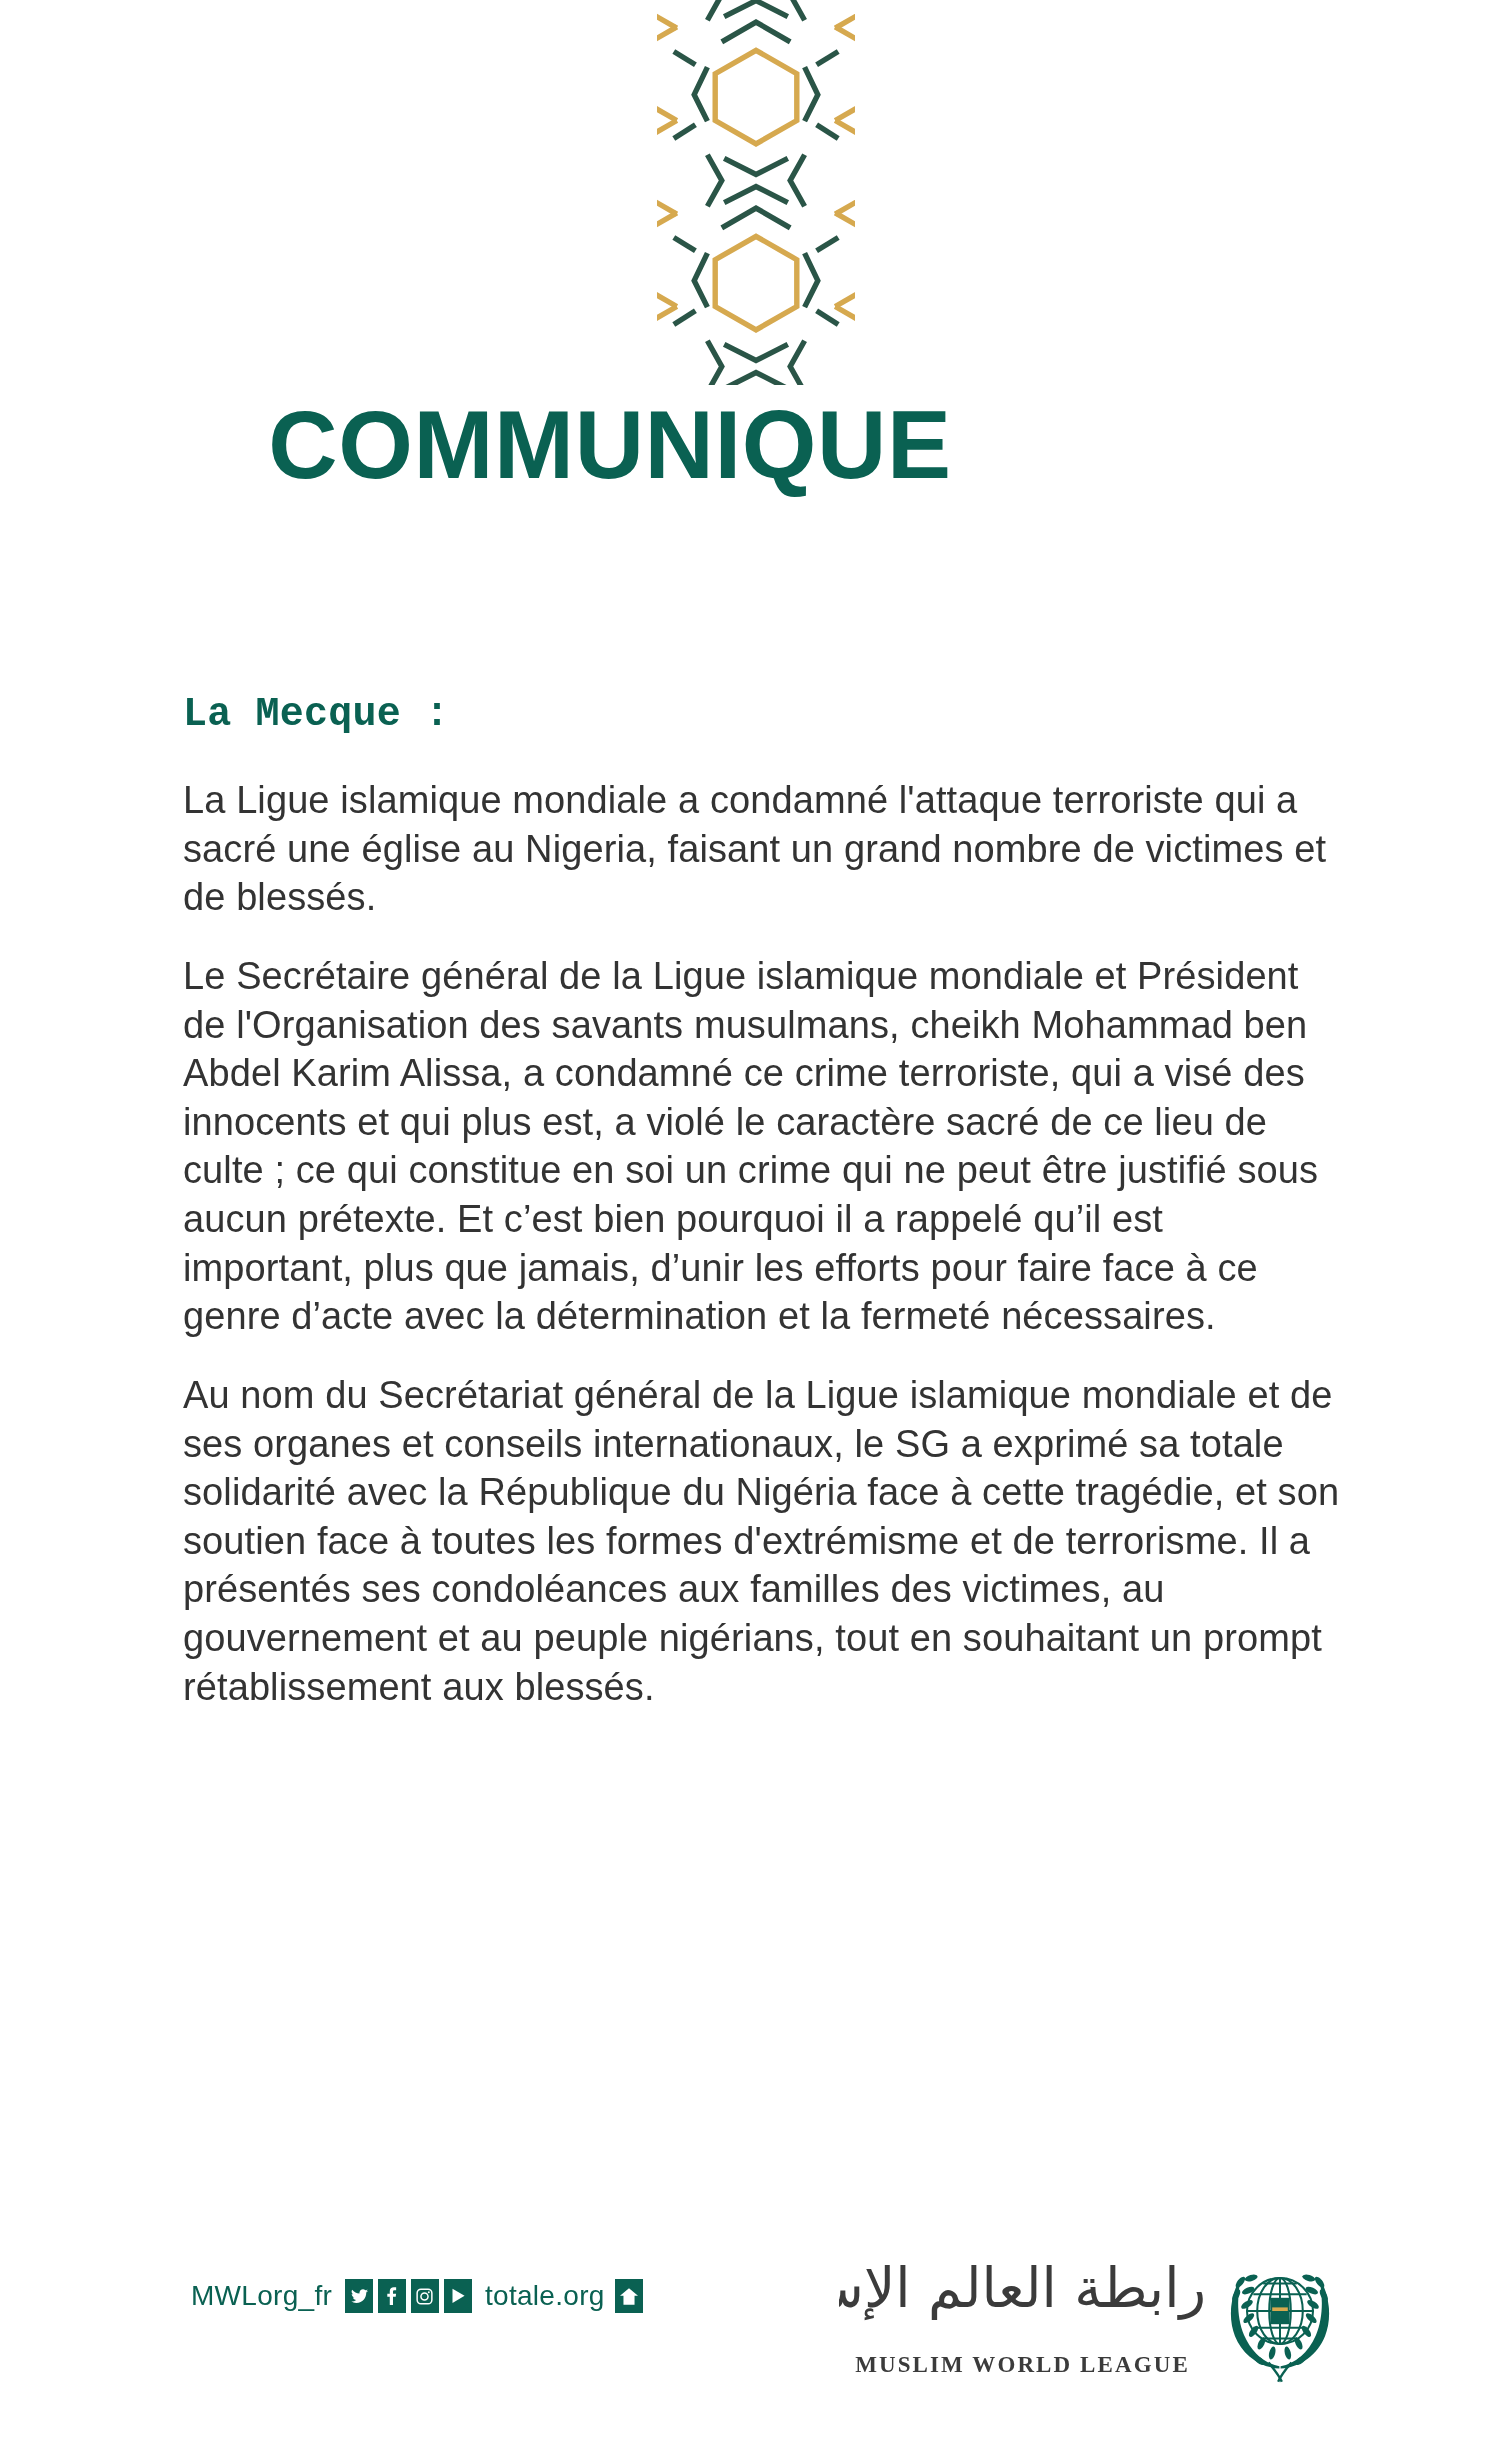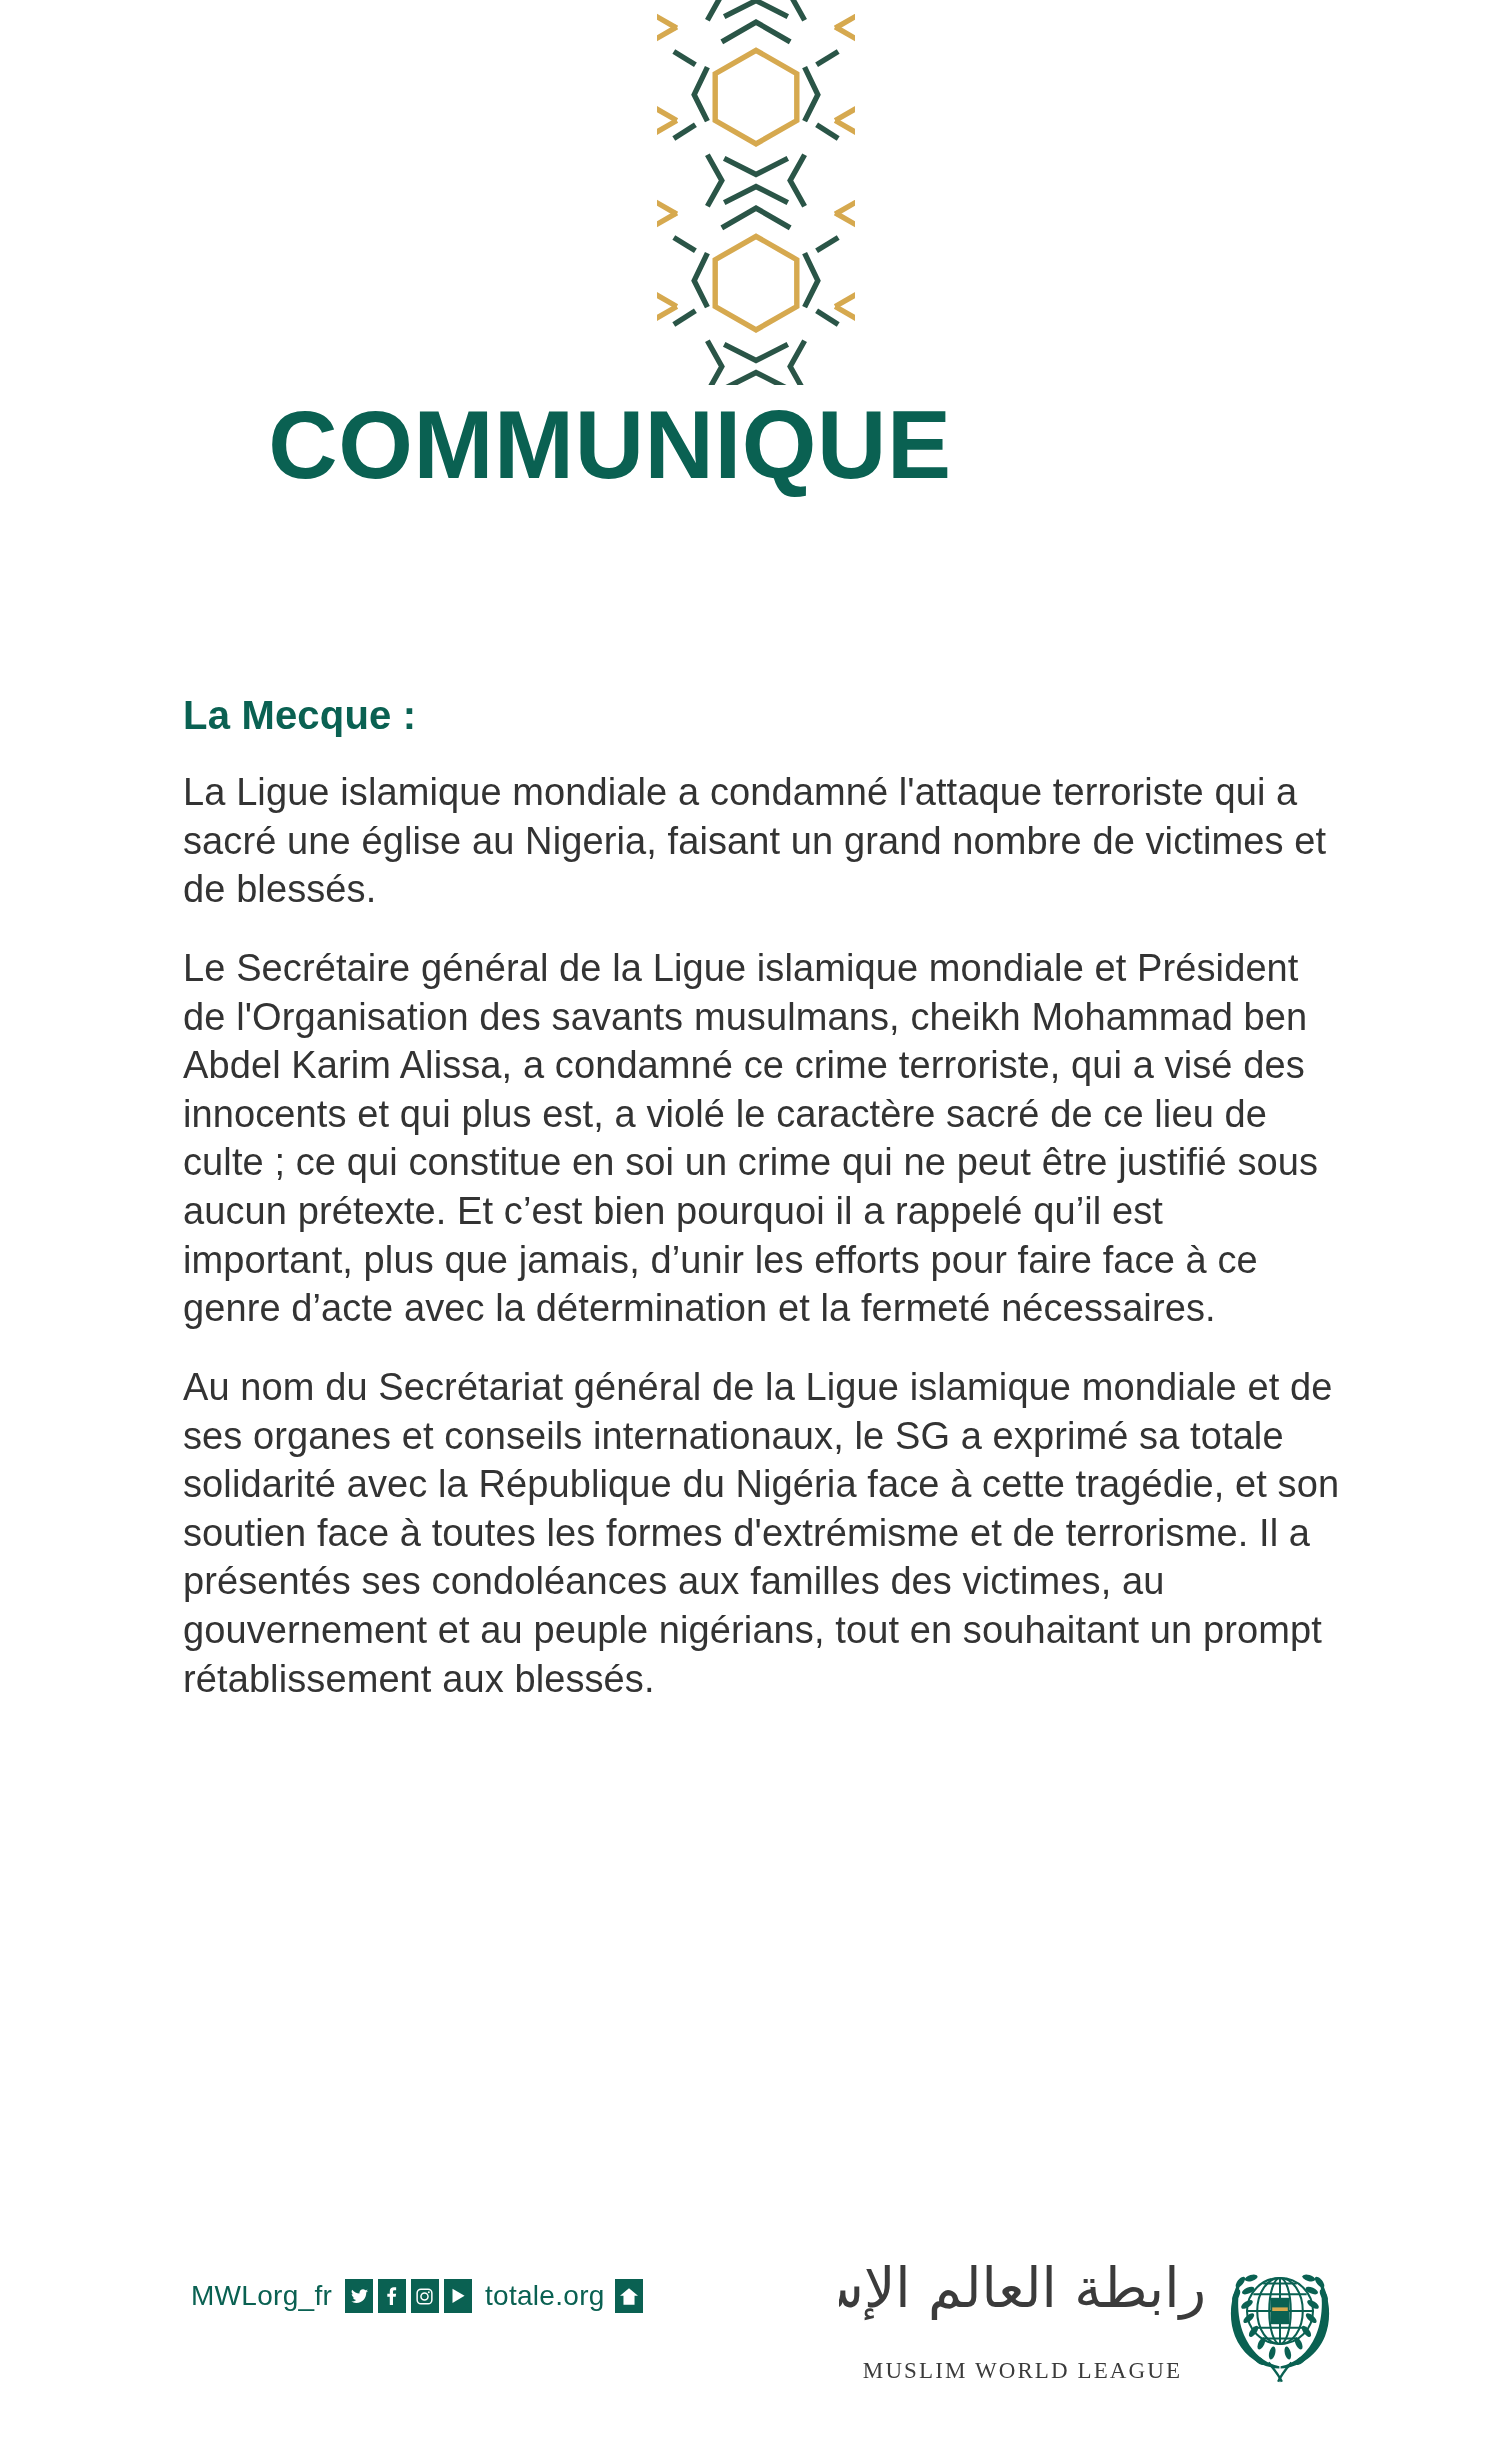--- a/index.html
+++ b/index.html
@@ -60,8 +60,9 @@
     font-size: 40px;
     font-weight: bold;
     line-height: 1.25;
-    margin: 0 0 28px 0;
+    margin: 0 0 36px 0;
     letter-spacing: 0.2px;
+    font-family: Liberation Mono, monospace;
   }
   .para {
     color: #333333;

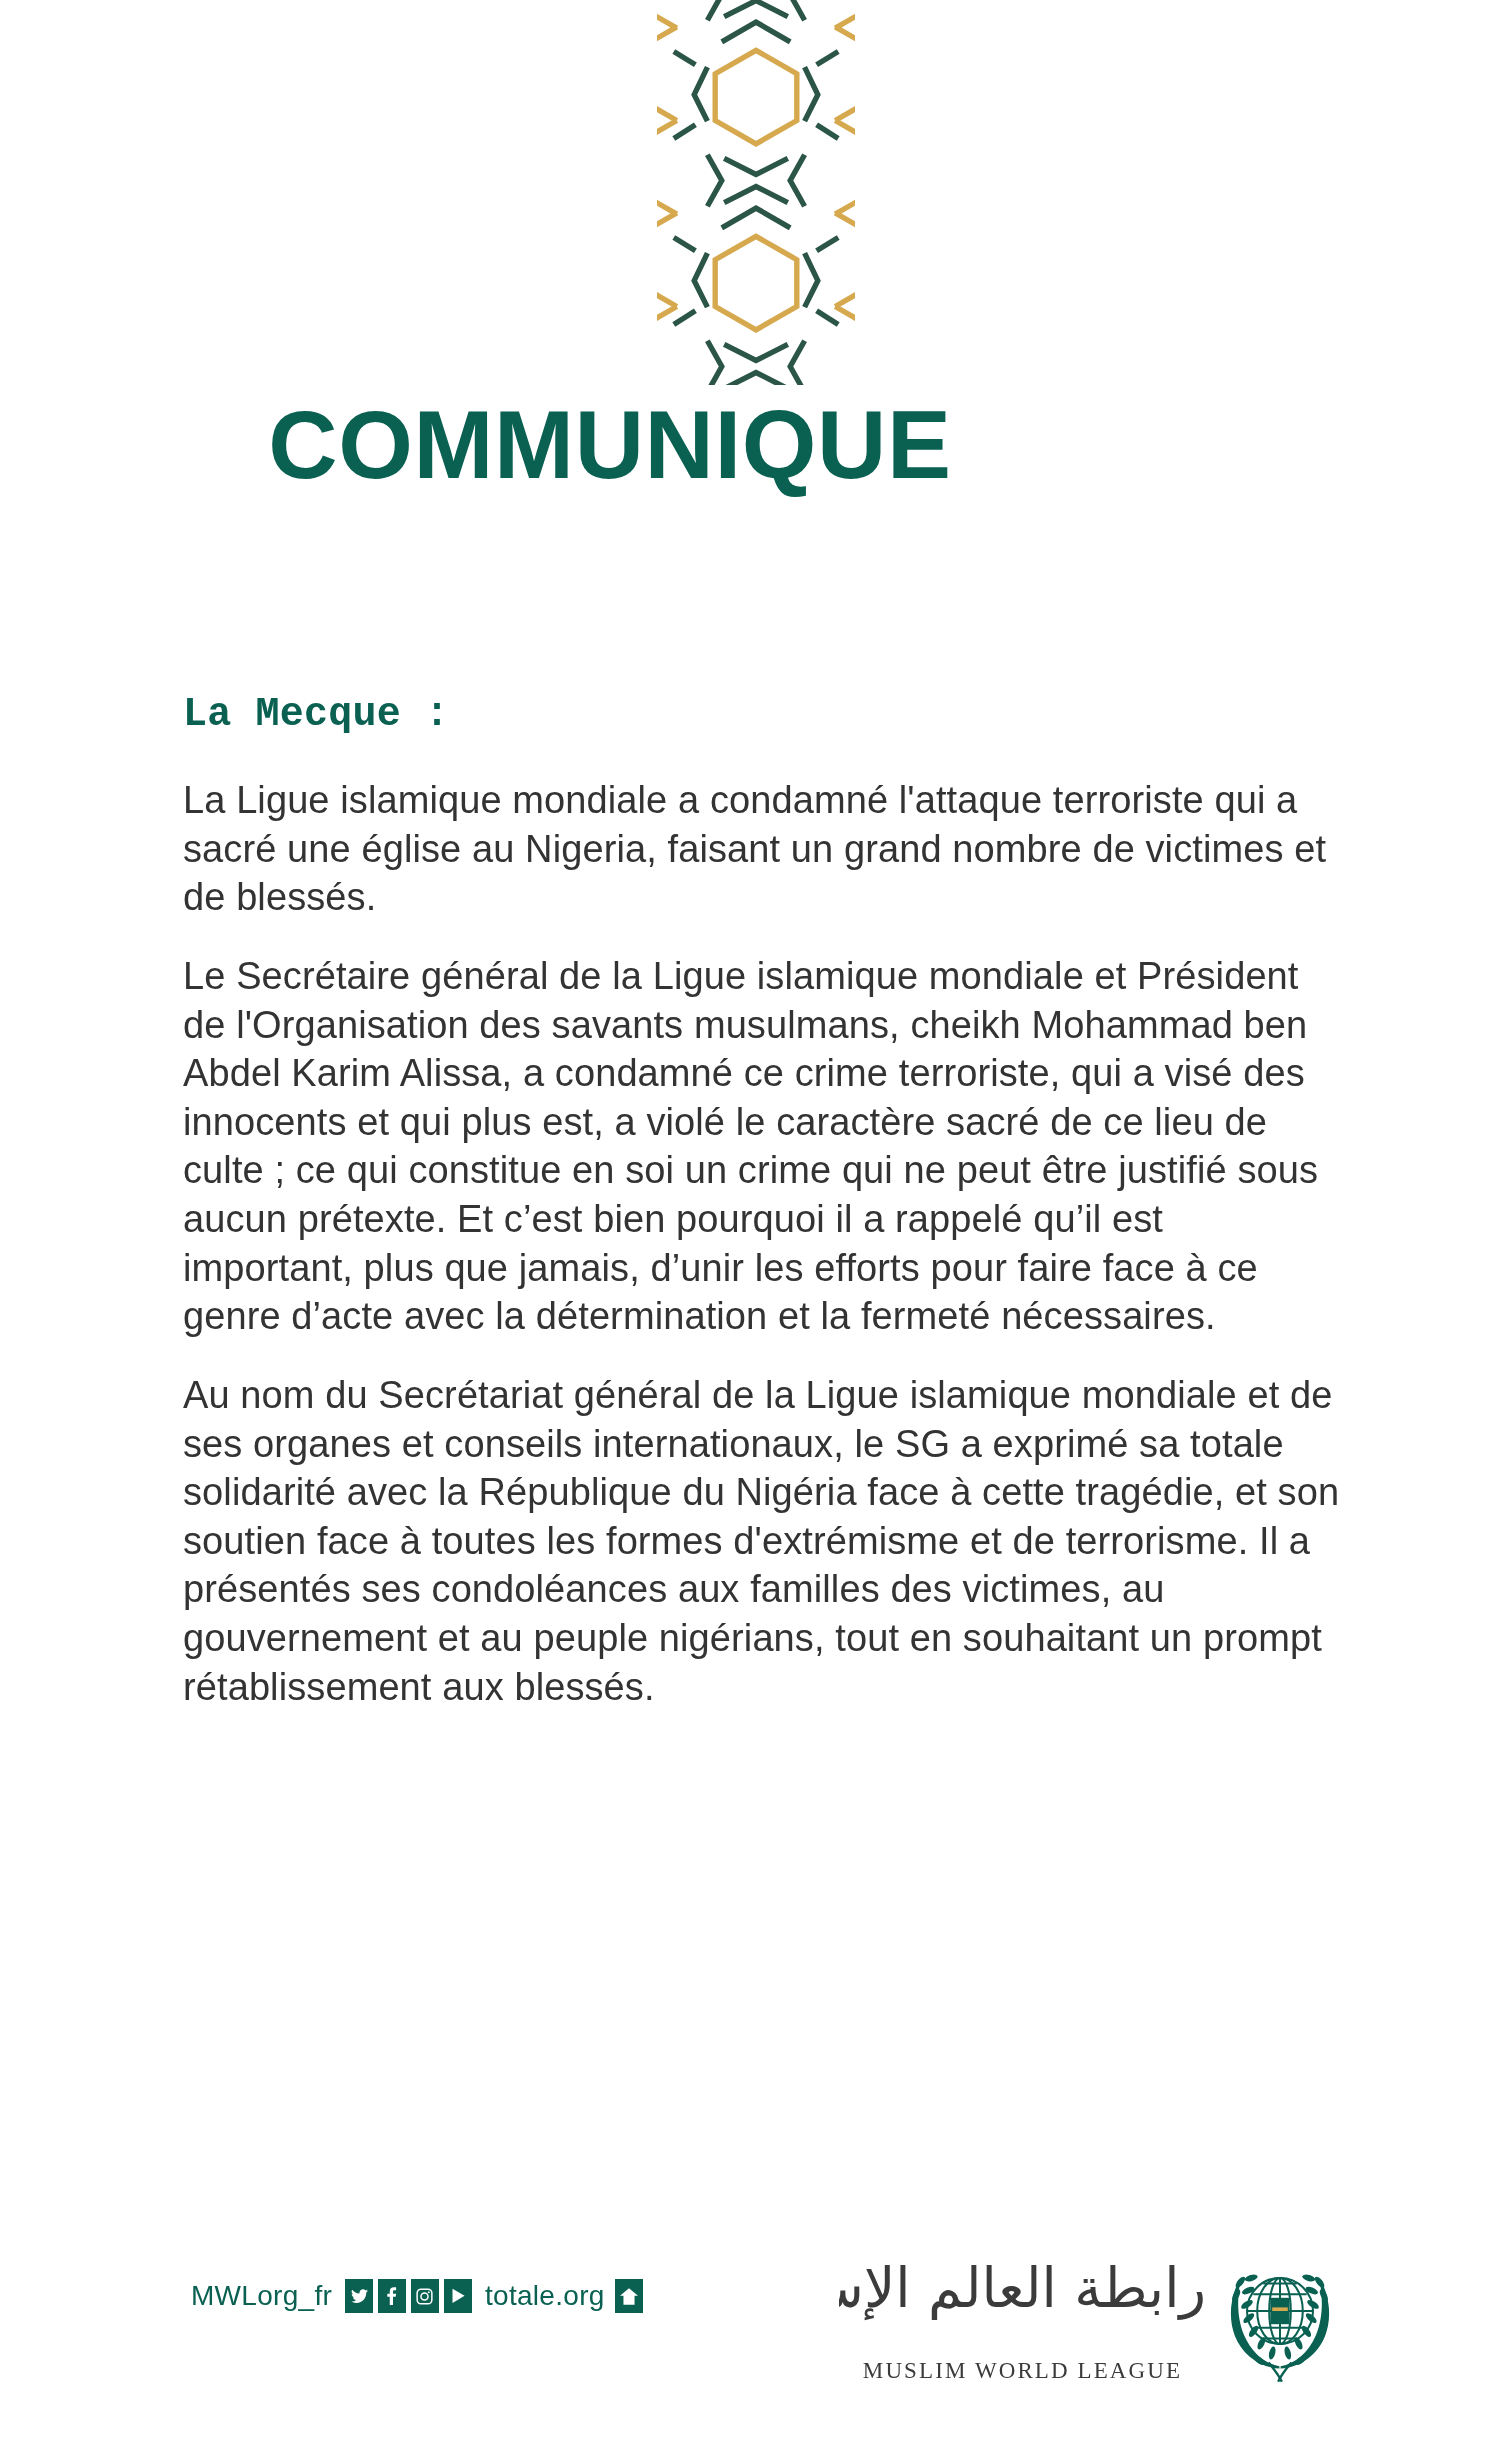--- a/index.html
+++ b/index.html
@@ -153,10 +153,10 @@
     color: #3b3b3b;
     font-family: "Liberation Serif", serif;
     font-size: 23px;
-    font-weight: normal;
+    font-weight: bold;
     letter-spacing: 2.1px;
     white-space: nowrap;
-    margin-top: 17px;
+    margin-top: 11px;
   }
   #logo-emblem {
     position: absolute;

